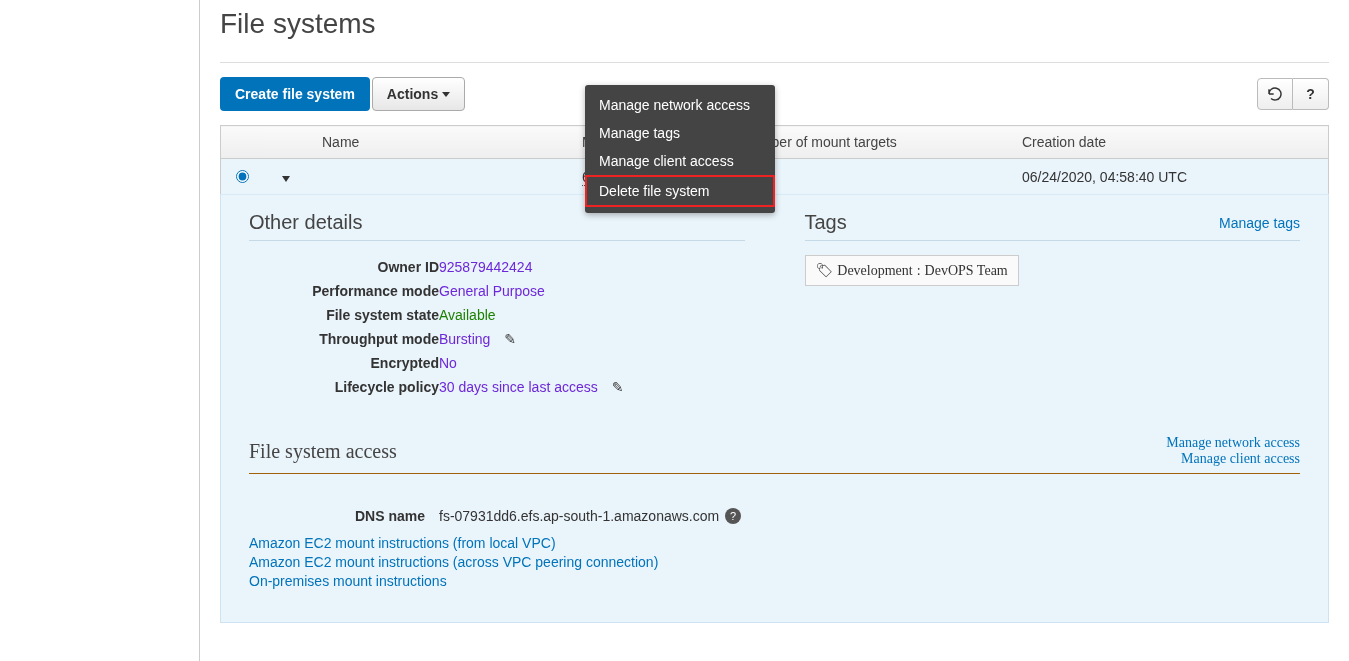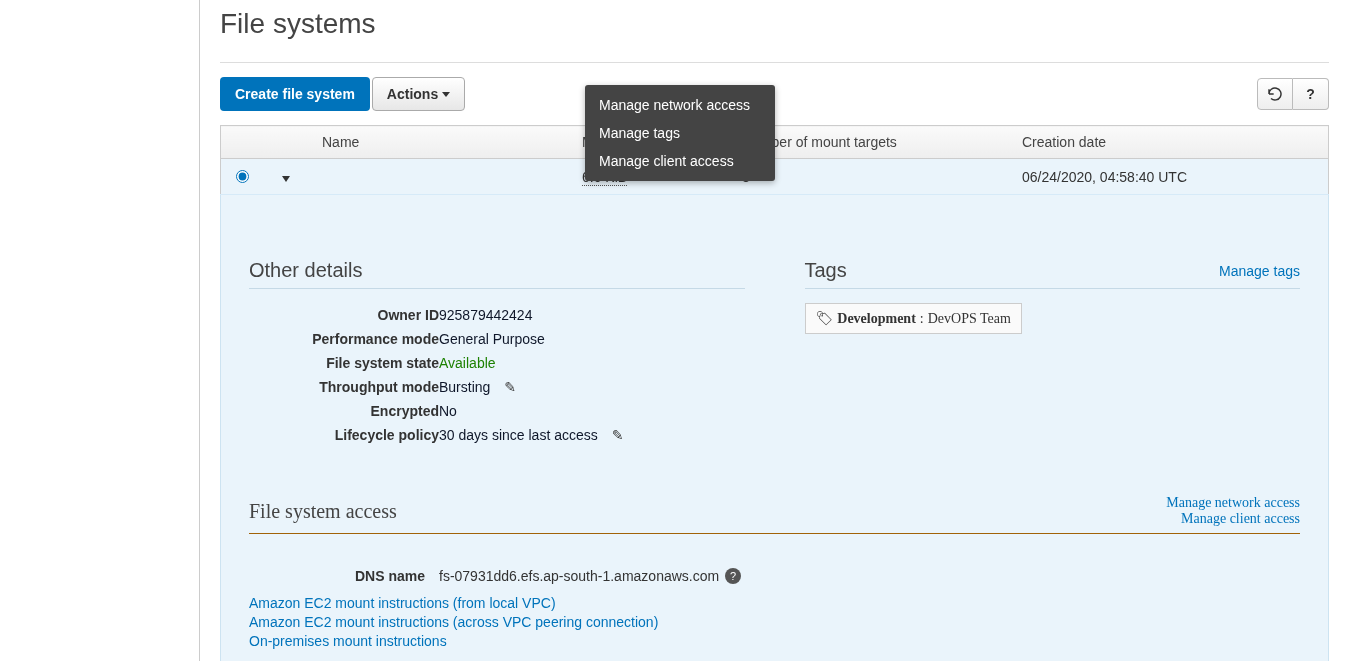--- a/index.html
+++ b/index.html
@@ -160,6 +160,7 @@
     <div class="dropdown-item">Manage network access</div>
     <div class="dropdown-item">Manage tags</div>
     <div class="dropdown-item">Manage client access</div>
+    <div class="dropdown-item highlighted">Delete file system</div>
   </div>
 
   <table class="list">

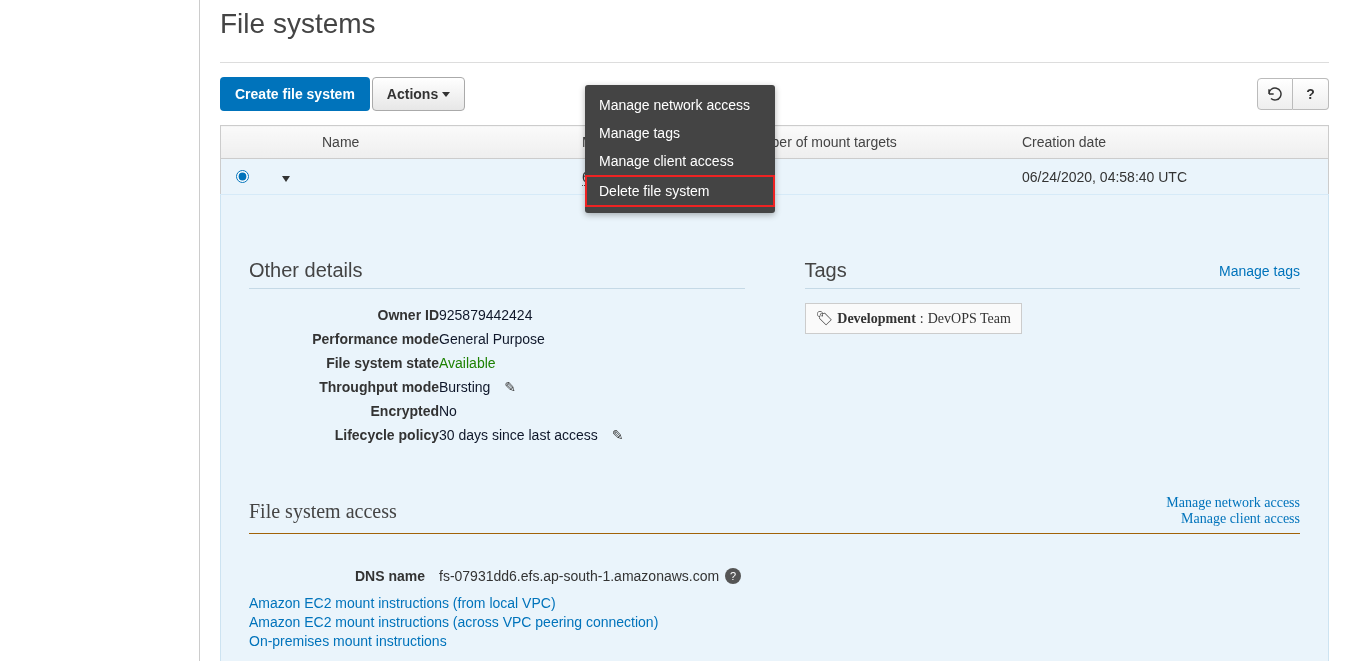--- a/index.html
+++ b/index.html
@@ -100,7 +100,7 @@
   .col { flex:1; }
   .section-head {
     display:flex; align-items:center; justify-content:space-between;
-    border-bottom:1px solid #c5d9e6; padding-bottom:6px; margin-bottom:14px;margin-top:48px;
+    border-bottom:1px solid #c5d9e6; padding-bottom:6px; margin-bottom:14px;
   }
   .section-title { font-size: 20px; color:#444; }
   .link { color:#0073bb; text-decoration:none; cursor:pointer; }

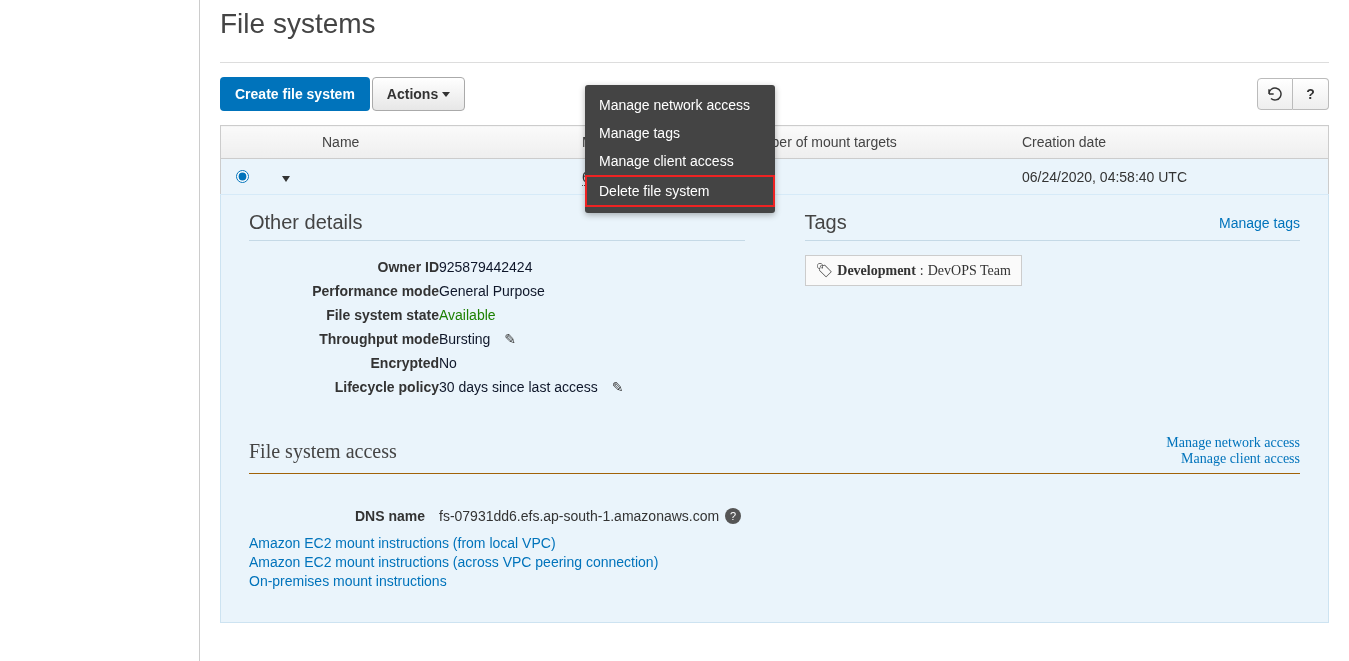--- a/index.html
+++ b/index.html
@@ -106,7 +106,7 @@
   .link { color:#0073bb; text-decoration:none; cursor:pointer; }
   .kv-row { display:flex; align-items:center; padding:4px 0; }
   .kv-label { width: 190px; text-align:right; font-weight:700; color:#333; }
-  .kv-value { color:#0f172a; }
+  .kv-value { color:#6d28d9; }
   .green { color:#1d8102; }
   .pencil { margin-left: 14px; cursor:pointer; color:#333; }
   .tag-chip {

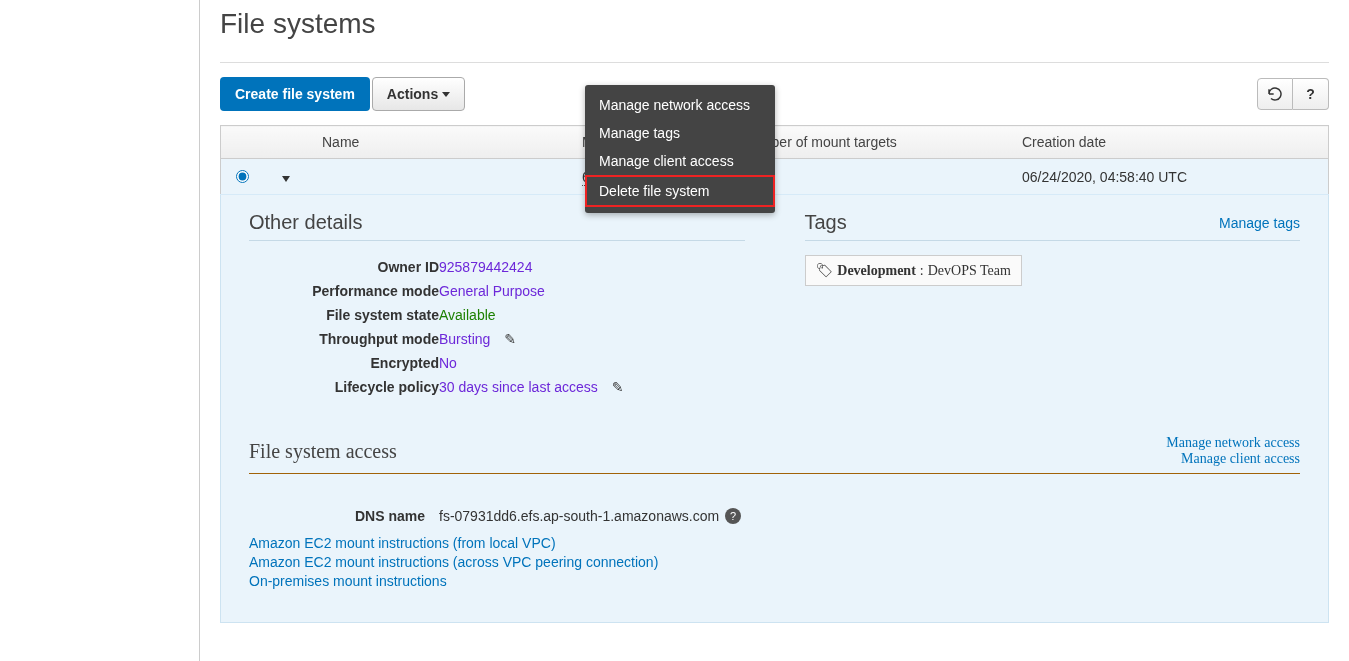--- a/index.html
+++ b/index.html
@@ -114,7 +114,7 @@
     background:#fafafa; border:1px solid #ccc; padding:6px 10px;
     font-family: Georgia, serif;
   }
-  .tag-key { font-weight:700; }
+  .tag-key { font-weight:400; }
   .fs-access { margin-top: 36px; }
   .fs-access .section-head { border-bottom:1px solid #a16207;font-family:Liberation Serif, serif;}
   .access-links-right { text-align:right; }

